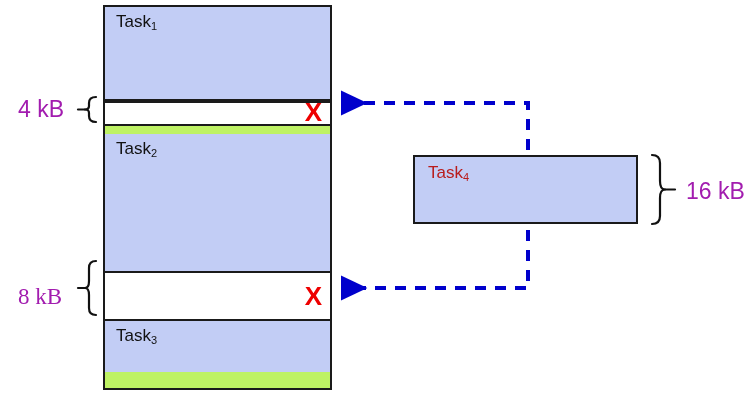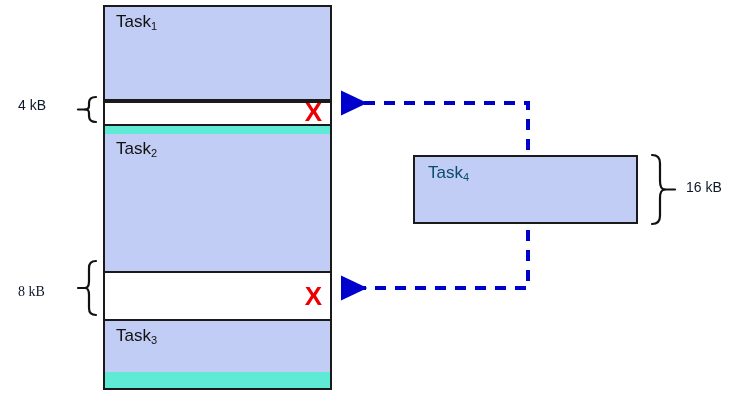--- a/index.html
+++ b/index.html
@@ -26,7 +26,7 @@
     height: 385px;
     border: 2px solid #1a1a1a;
     box-sizing: border-box;
-    background: #5eead4;
+    background: #bef264;
   }
   .block {
     position: absolute;

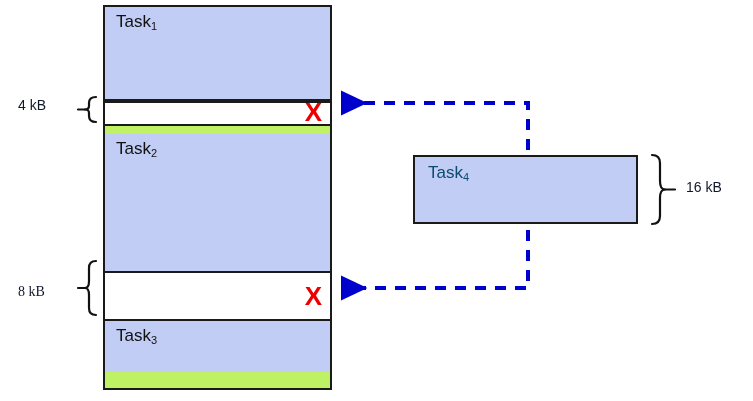--- a/index.html
+++ b/index.html
@@ -96,8 +96,8 @@
   }
   .size-label {
     position: absolute;
-    font-size: 14px;
-    color: #0f172a;
+    font-size: 23px;
+    color: #a21caf;
     line-height: 1;
     white-space: nowrap;
   }

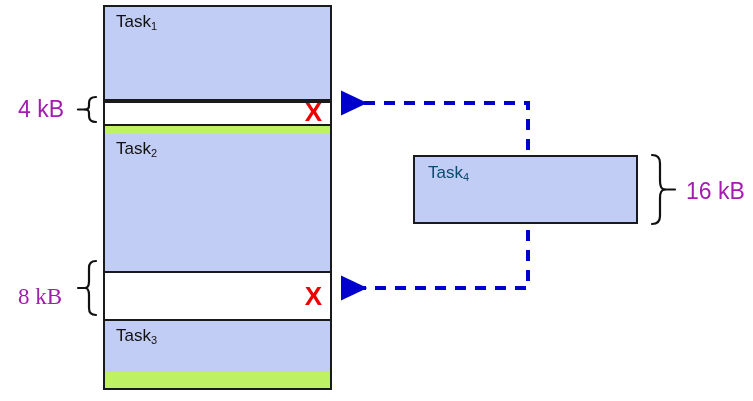--- a/index.html
+++ b/index.html
@@ -84,7 +84,7 @@
     left: 13px;
     top: 7px;
     font-size: 17px;
-    color: #0c4a6e;
+    color: #b91c1c;
     line-height: 1;
     white-space: nowrap;
   }

